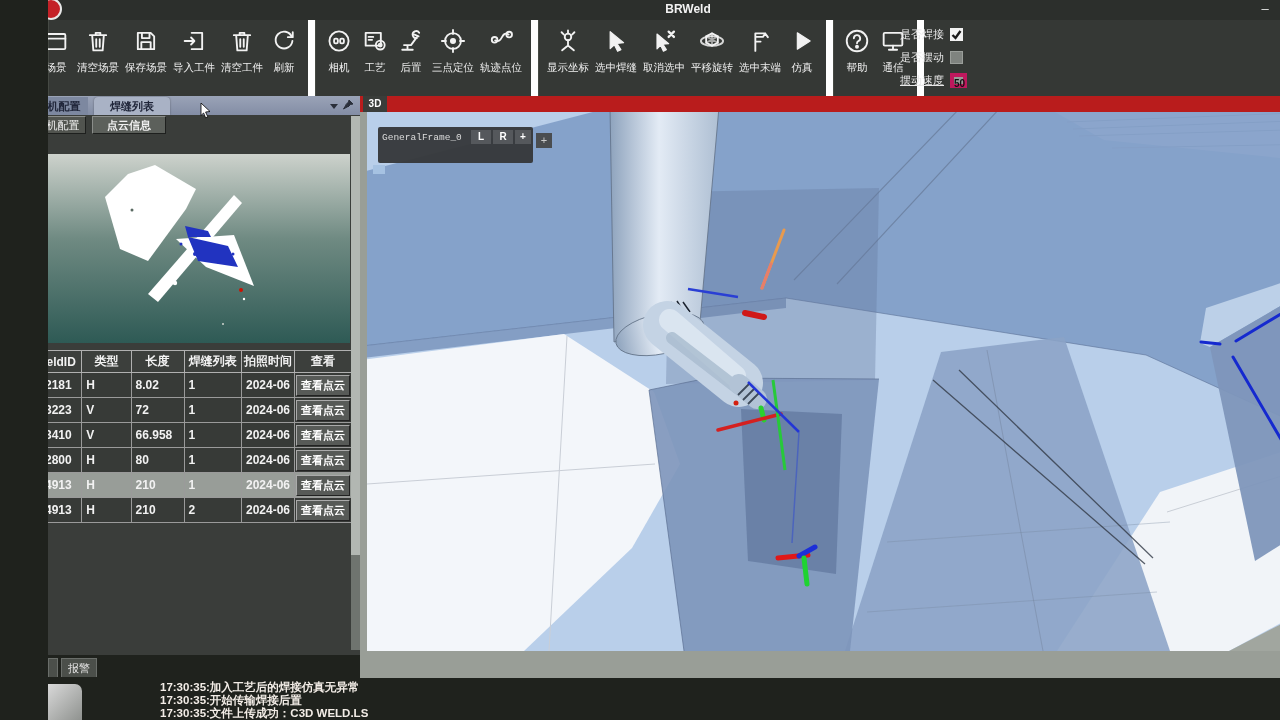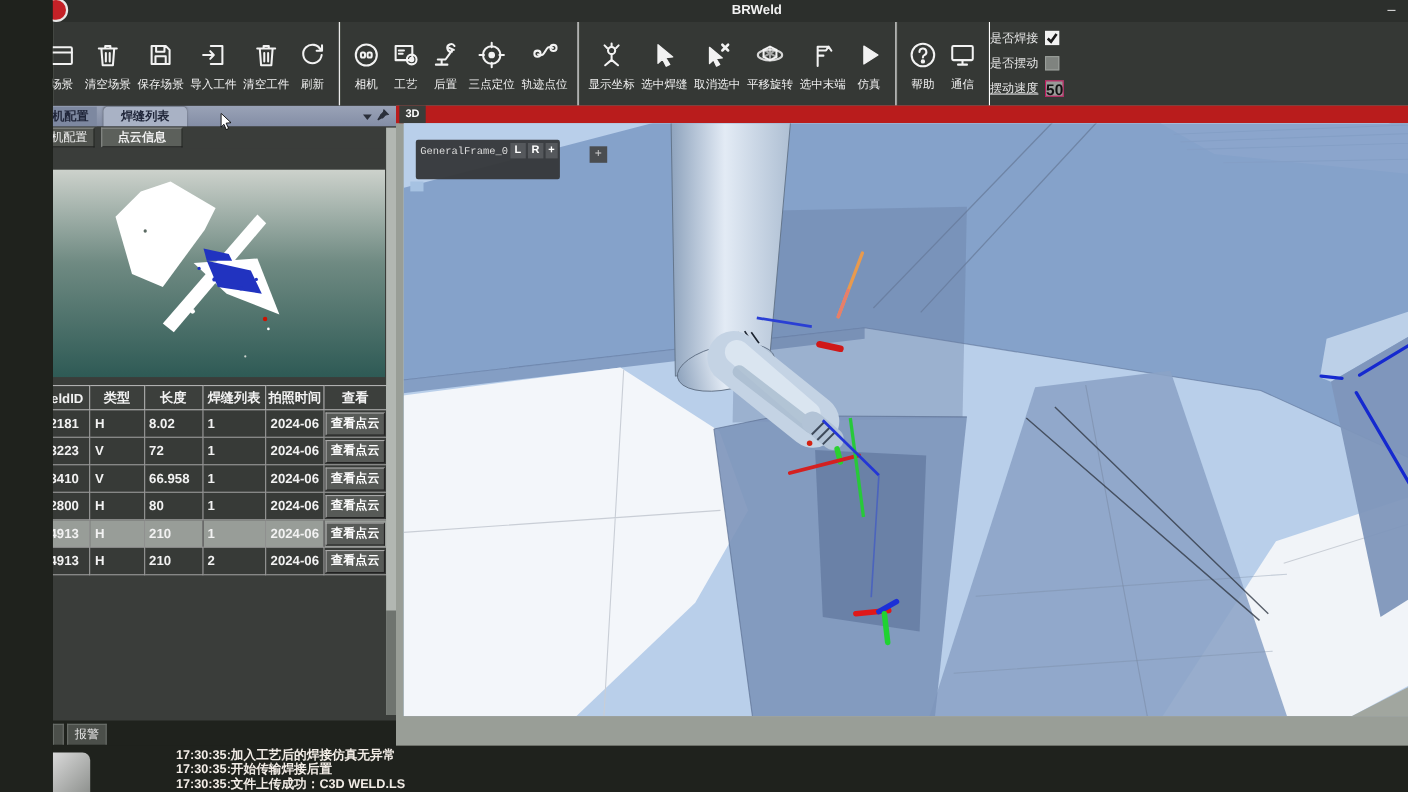--- a/index.html
+++ b/index.html
@@ -22,7 +22,7 @@
   
   #toolbar { position:absolute; left:0; top:20px; width:1280px; height:76px; background:#353835; display:flex; }
   #toolbar-groups { display:flex; align-items:flex-start; }
-  .tb-group { display:flex; padding:0 6px; border-right:1px solid #ffffff; box-shadow:1px 0 0 #464a44 inset; height:76px;align-items:center; }
+  .tb-group { display:flex; padding:0 6px; border-right:7px solid #ffffff; box-shadow:1px 0 0 #464a44 inset; height:76px; }
   .tb-item { display:flex; flex-direction:column; align-items:center; justify-content:flex-start;
              padding:6px 3px 4px; cursor:default; }
   .tb-item .tb-icon { width:30px; height:30px; display:flex; align-items:center; justify-content:center; }

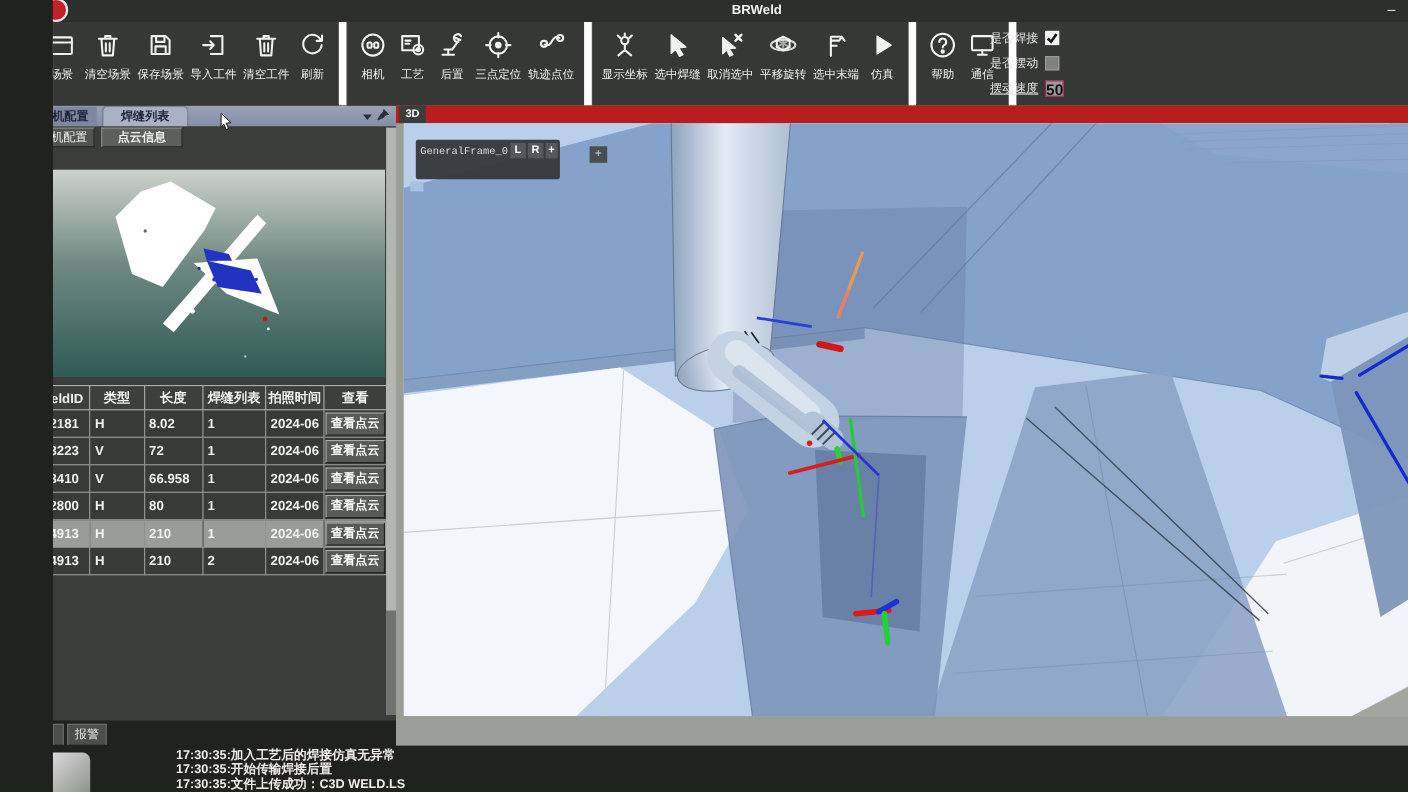--- a/index.html
+++ b/index.html
@@ -40,8 +40,8 @@
   .cb.checked svg { position:absolute; left:0; top:0; width:13px; height:13px; stroke:#1a1a1a;
                     stroke-width:2.4; fill:none; }
   .cb.unchecked { background:#7f837f; border:1px solid #9a9e9a; }
-  #speed-value { width:17px; height:15px; background:#989b98; border:1px solid #be185d; color:#111;
-                 font-size:14px; font-weight:bold; text-align:center; line-height:14px; margin-left:2px; }
+  #speed-value { width:17px; height:15px; background:#989b98; border:4px solid #be185d; color:#111;
+                 font-size:10px; font-weight:bold; text-align:center; line-height:14px; margin-left:2px; }
 
   
   #partial-power { position:absolute; left:1256px; top:26px; width:40px; }

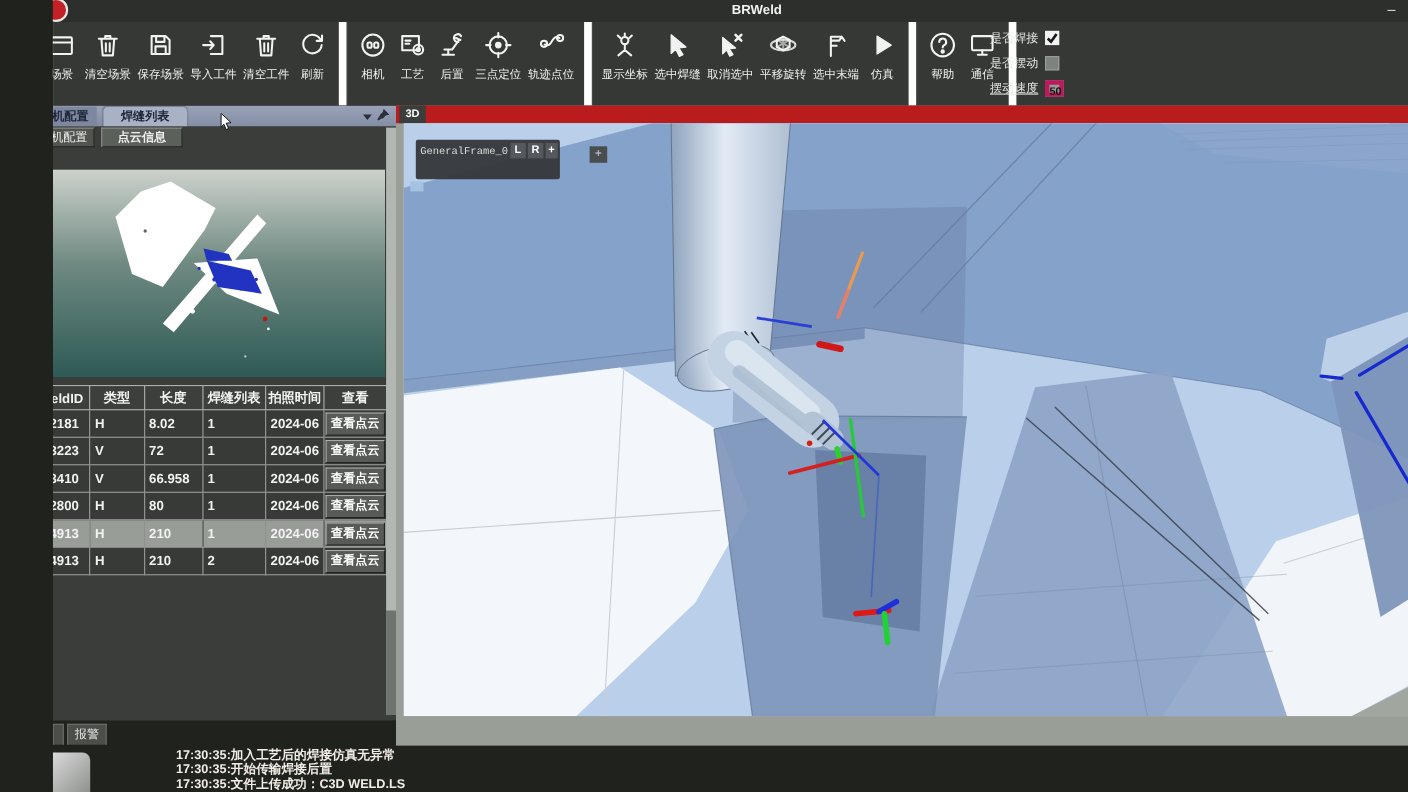--- a/index.html
+++ b/index.html
@@ -103,7 +103,7 @@
   #vp-content { position:absolute; left:7px; top:16px; width:953px; height:539px; background:#b9cfea; overflow:hidden; }
   #vp-content svg.scene { position:absolute; left:0; top:0; }
 
-  #frame-toolbar { position:absolute; left:11px; top:15px; width:131px; height:36px;
+  #frame-toolbar { position:absolute; left:11px; top:15px; width:155px; height:36px;
                    background:rgba(54,56,58,.96); border-radius:2px; z-index:4; }
   #frame-toolbar .row1 { display:flex; align-items:center; height:18px; padding:2px 2px 0 4px; }
   #frame-label { color:#dcdcdc; font-size:9.5px; font-family:"Liberation Mono","DejaVu Sans Mono",monospace;

